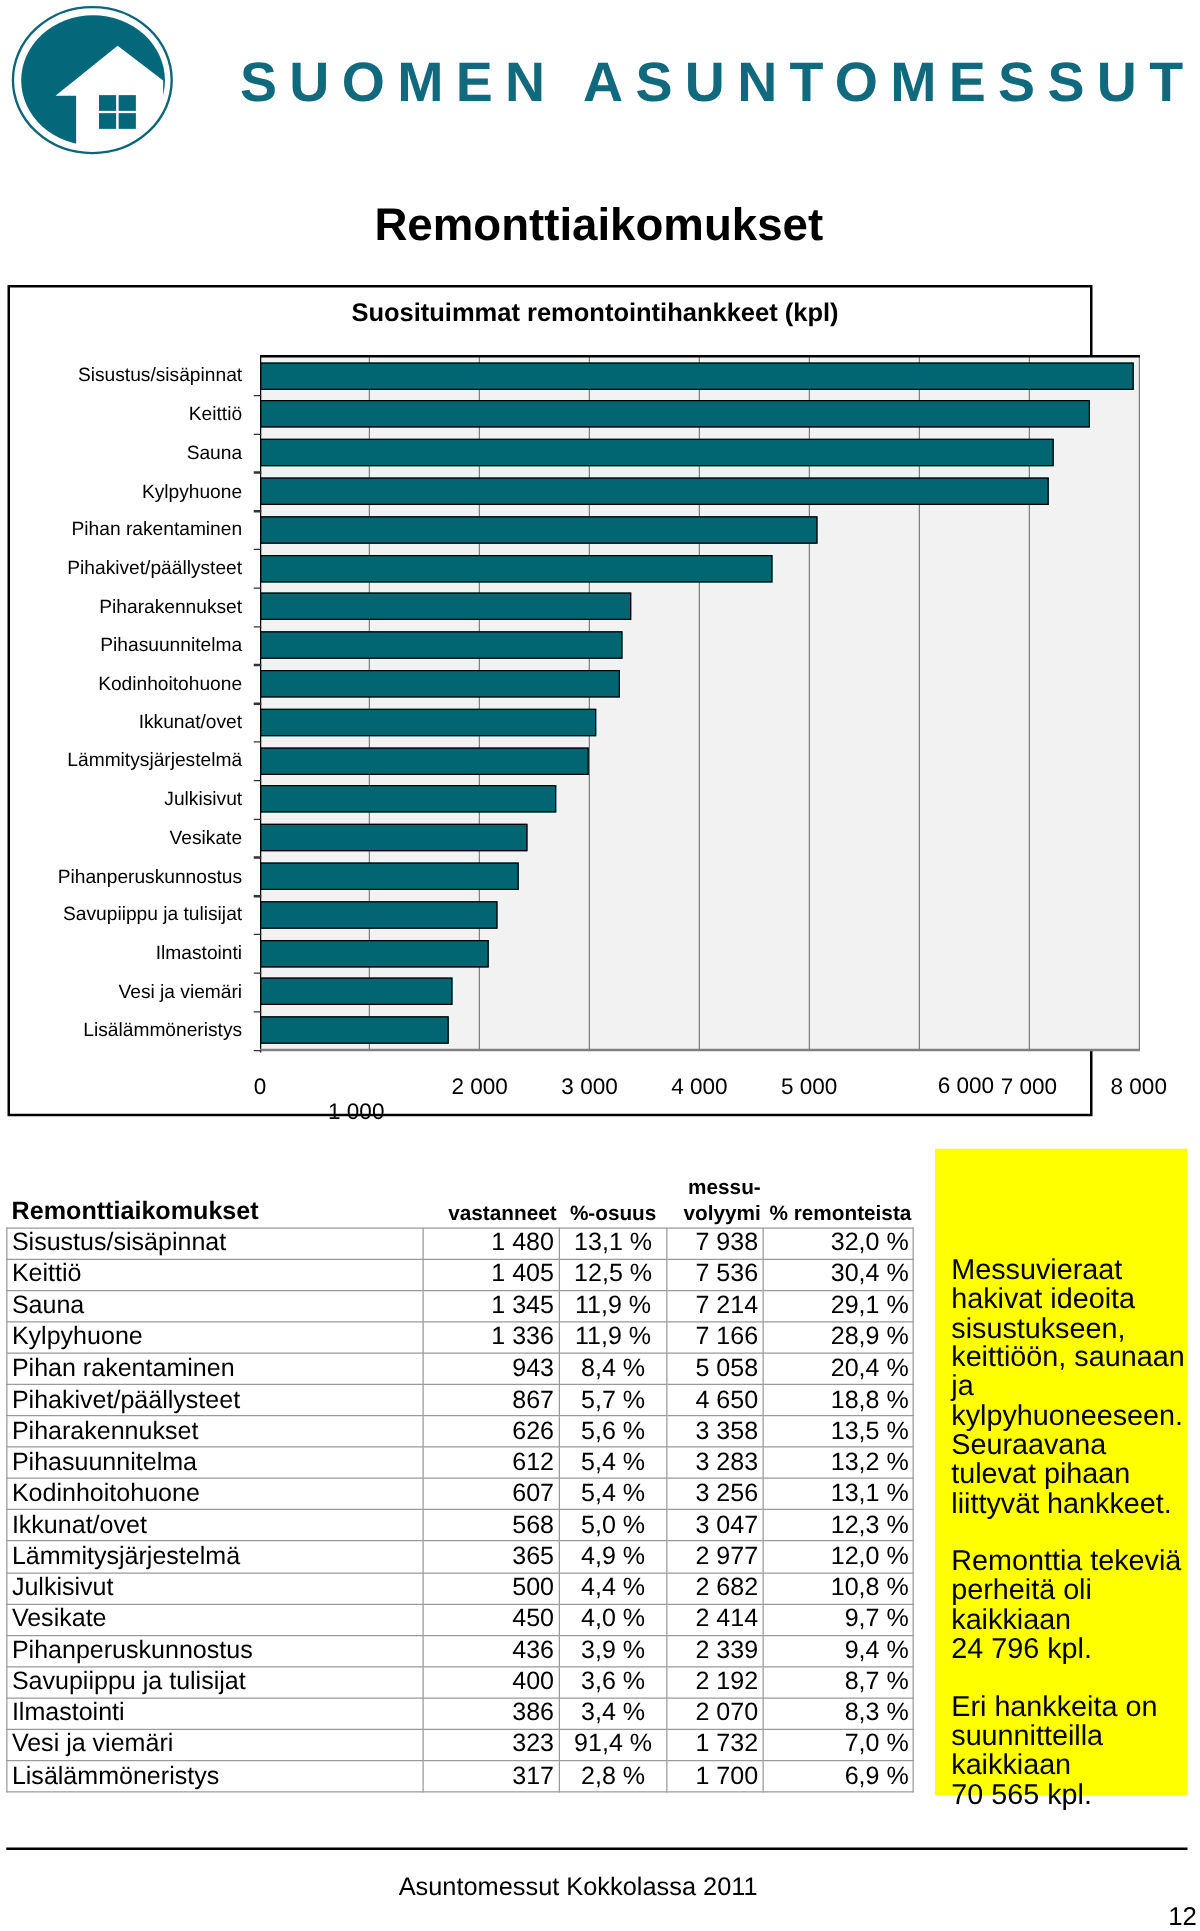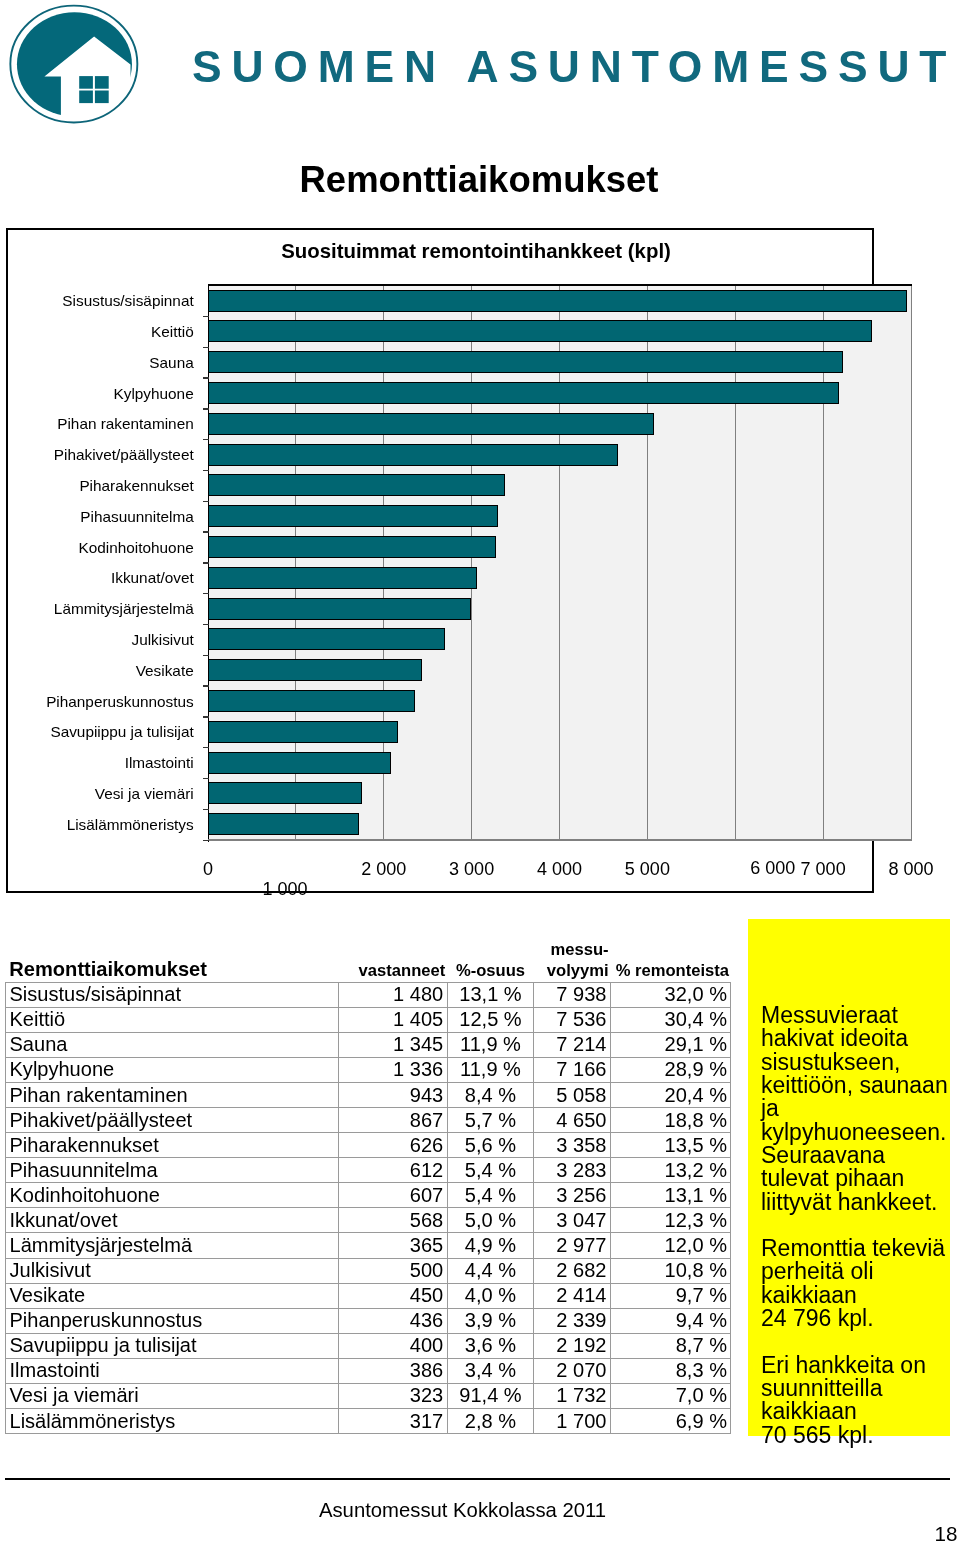--- a/index.html
+++ b/index.html
@@ -361,7 +361,7 @@
   <div id="footer">
     <div class="f2">Asuntomessut Kokkolassa 2011</div>
   </div>
-  <div id="pageno">18</div>
+  <div id="pageno">12</div>
 
 </div>
 

